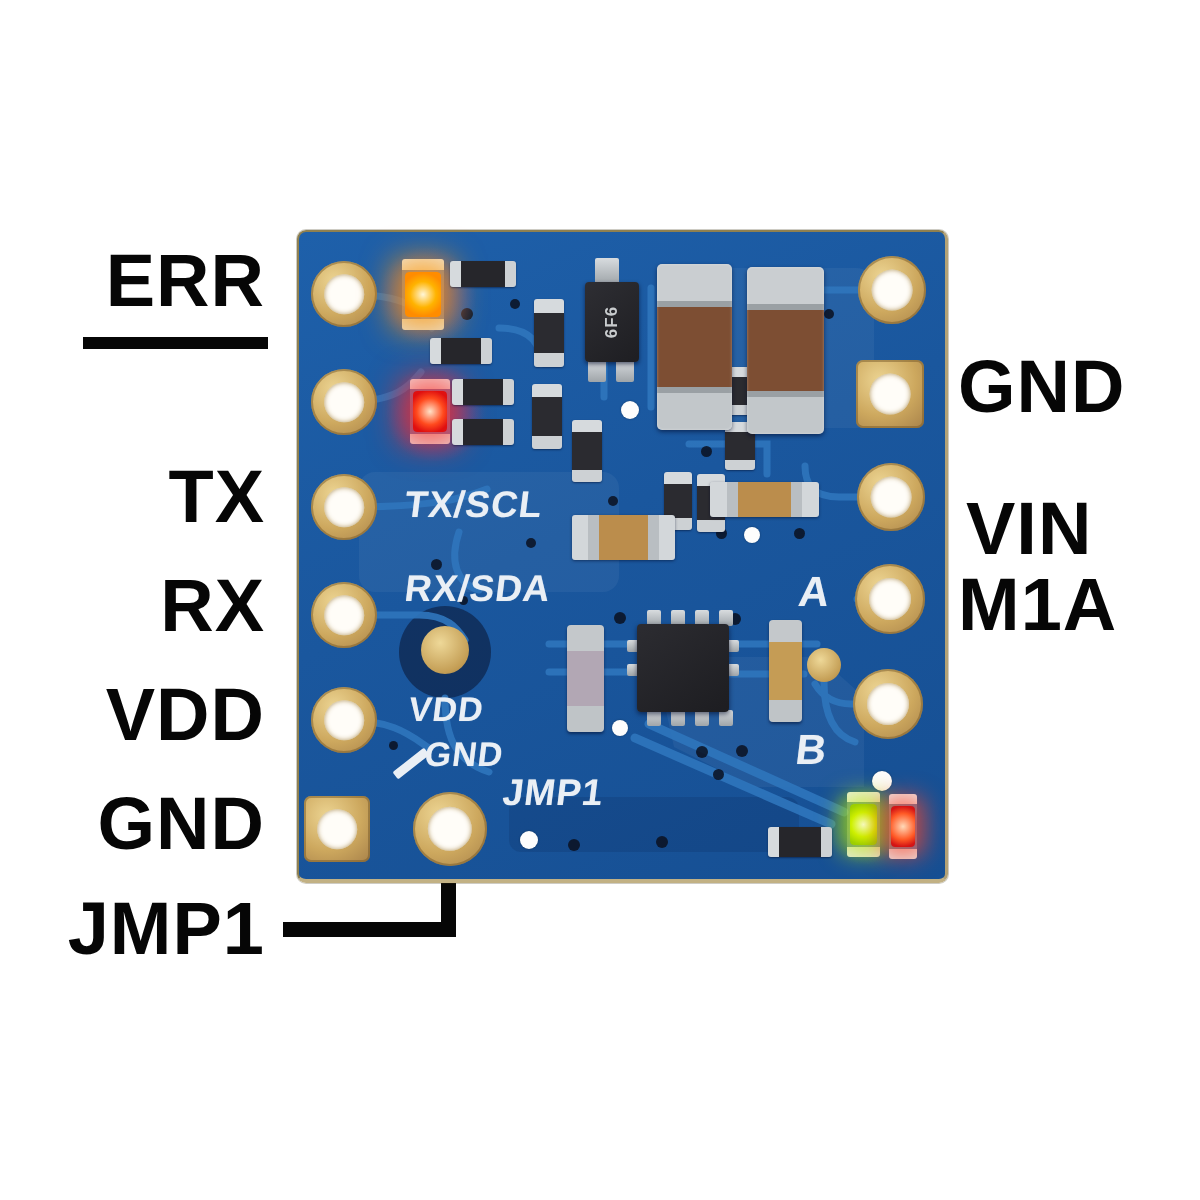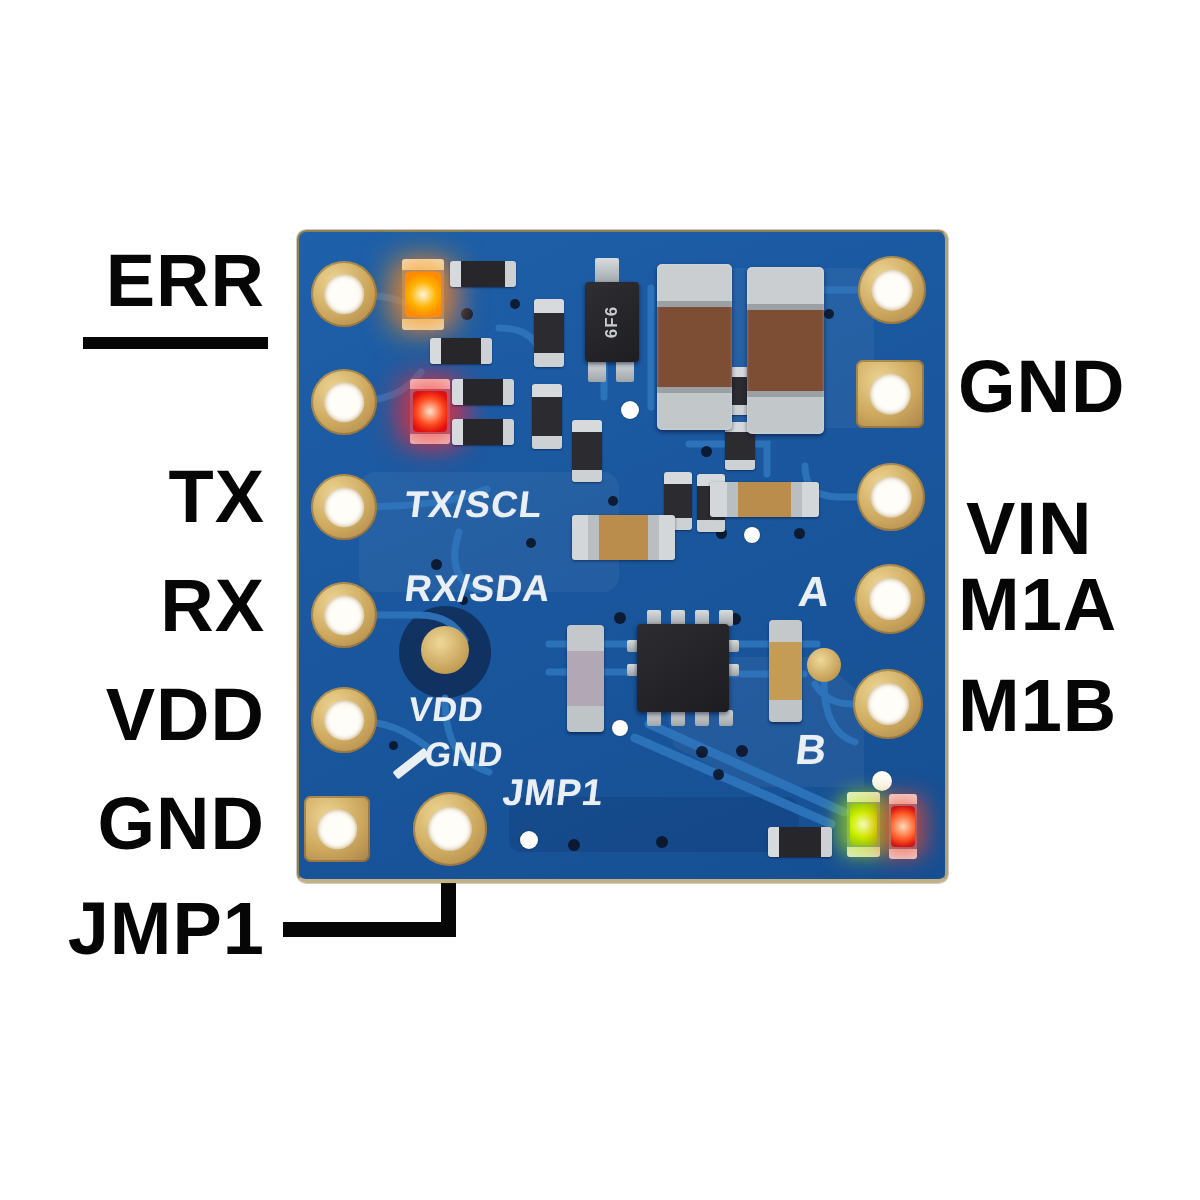--- a/index.html
+++ b/index.html
@@ -93,7 +93,6 @@
   <div class="lbl" style="left:958px;top:347px;">GND</div>
   <div class="lbl" style="left:966px;top:452px;margin-top:37px;">VIN</div>
   <div class="lbl" style="left:958px;top:565px;">M1A</div>
-  <div class="lbl" style="left:958px;top:666px;">M1B</div>
 
   <div class="board">
 

